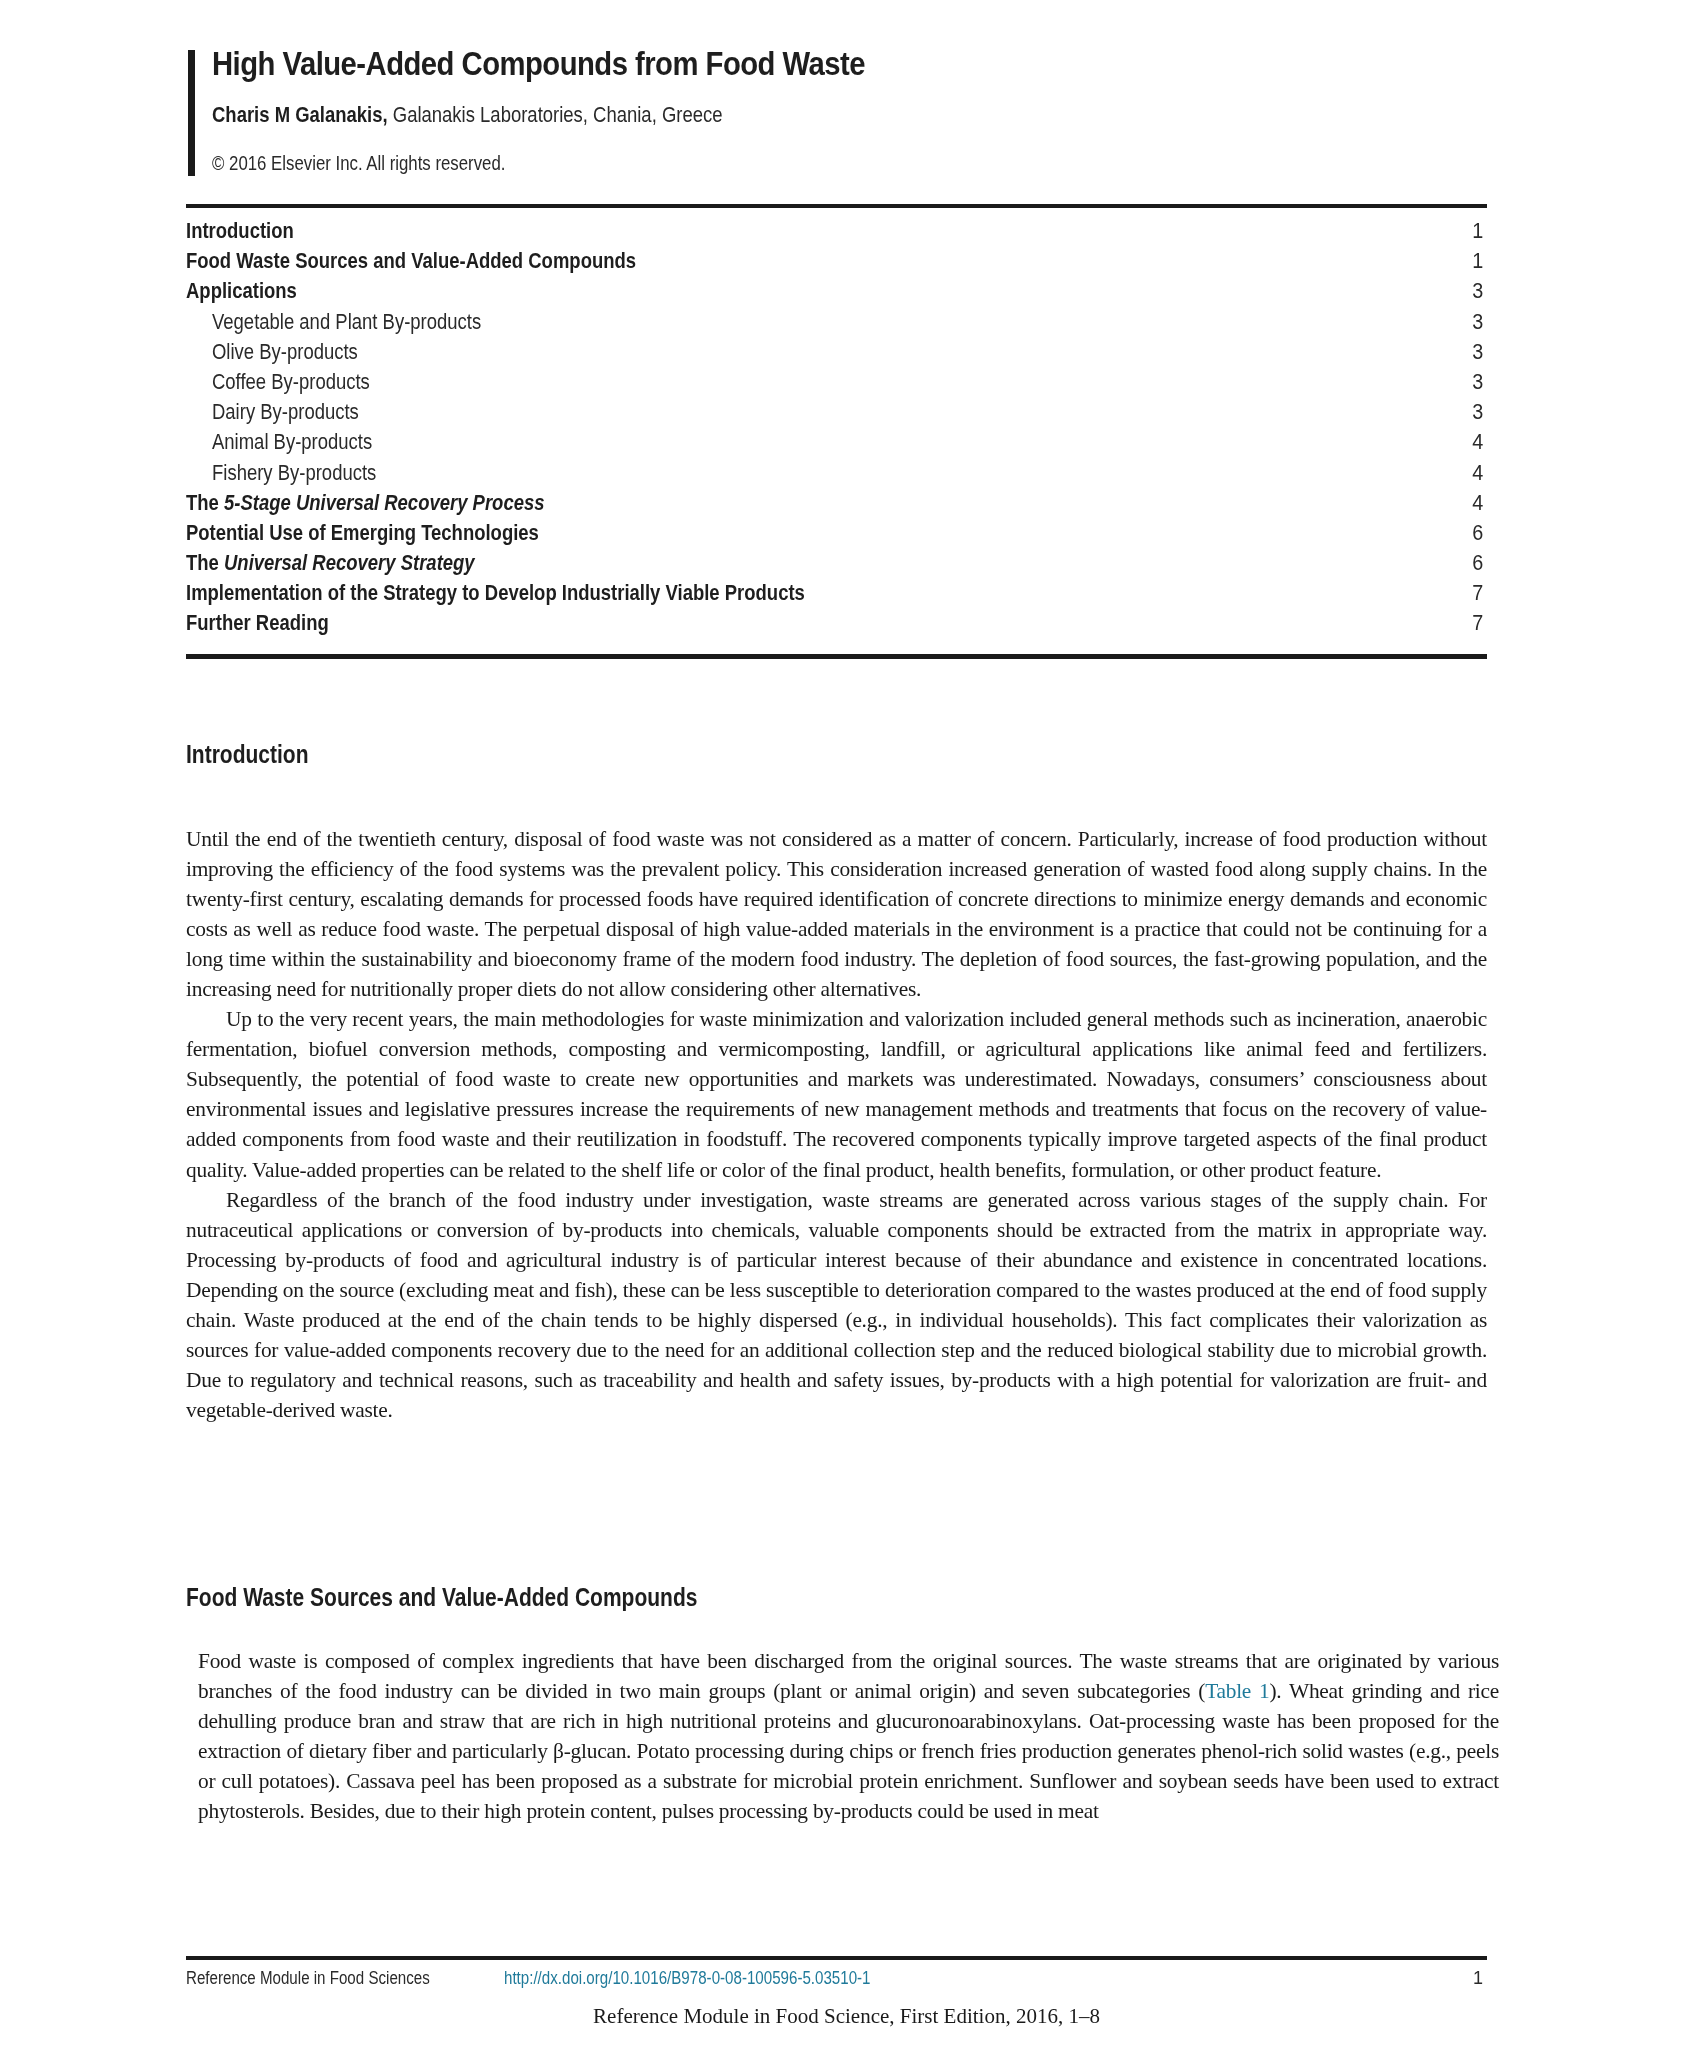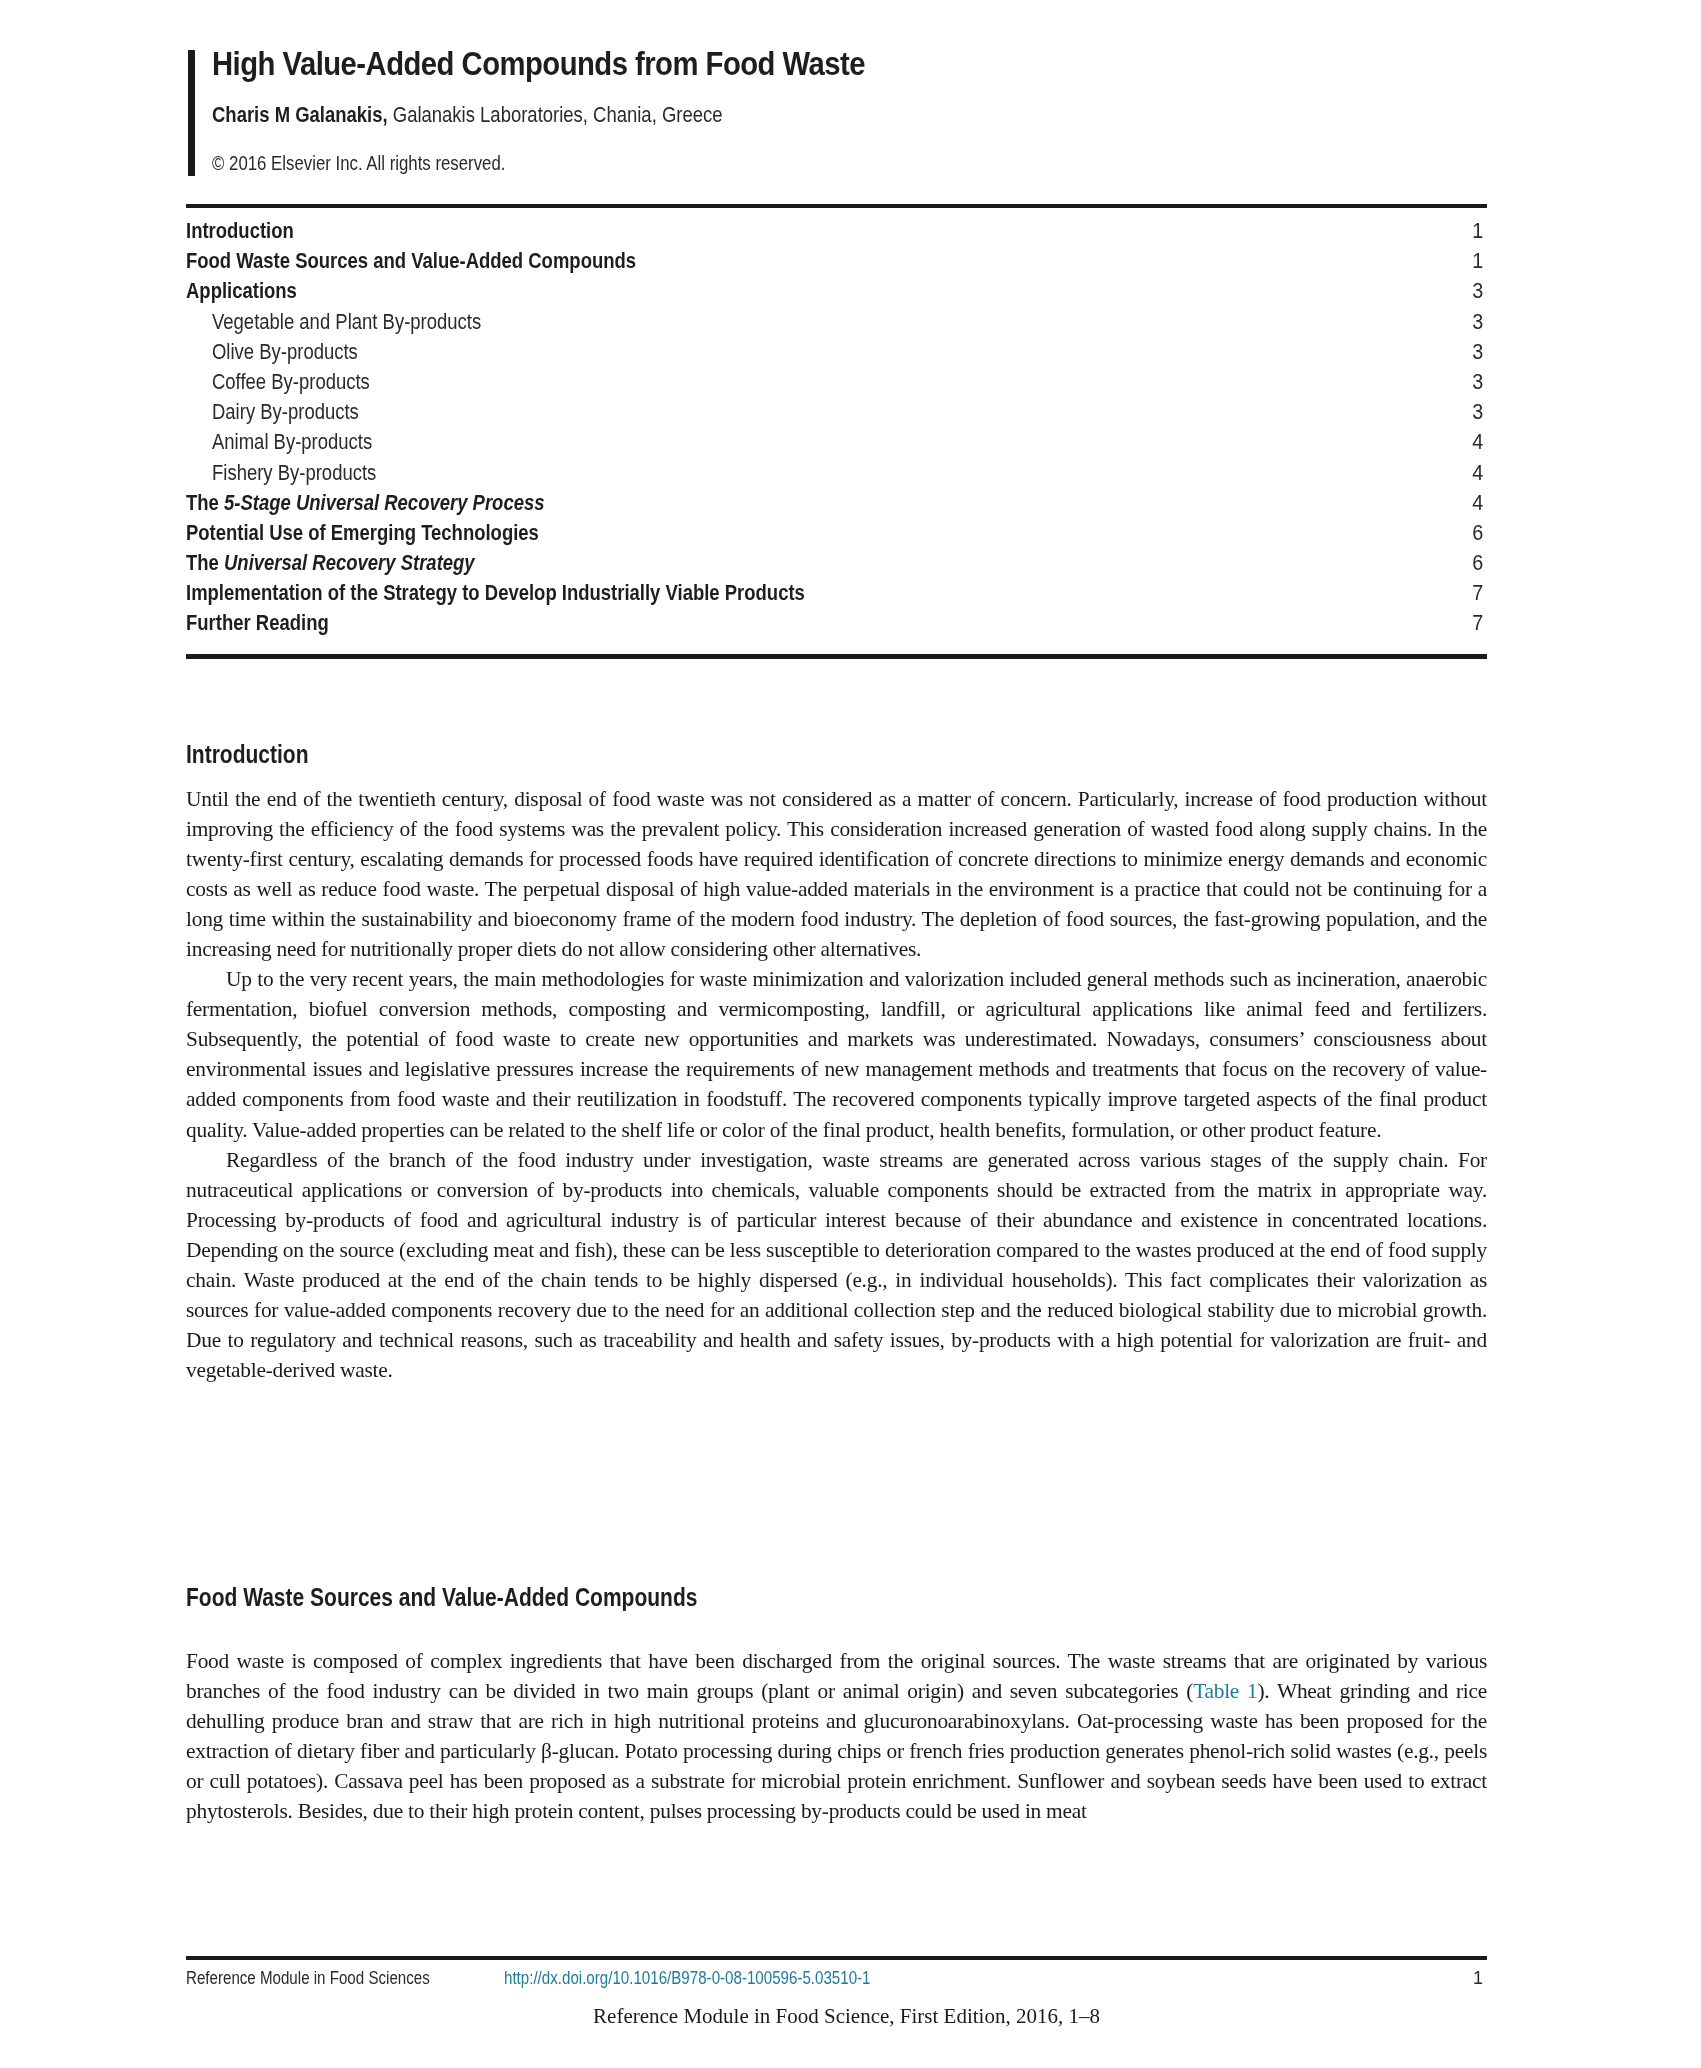--- a/index.html
+++ b/index.html
@@ -35,7 +35,7 @@
   .body-text { position: absolute; left: 186px; width: 1301px; font-size: 21.4px; line-height: 30.05px; text-align: justify; color: #1a1a1a; letter-spacing: -0.25px; }
   .body-text p { margin: 0; }
   .body-text p.indent { text-indent: 40px; }
-  .intro-body { top: 784px; }
+  .intro-body { top: 824px; }
   .fw-body { top: 1646px; }
   .link { color: #1f7a9a; }
 

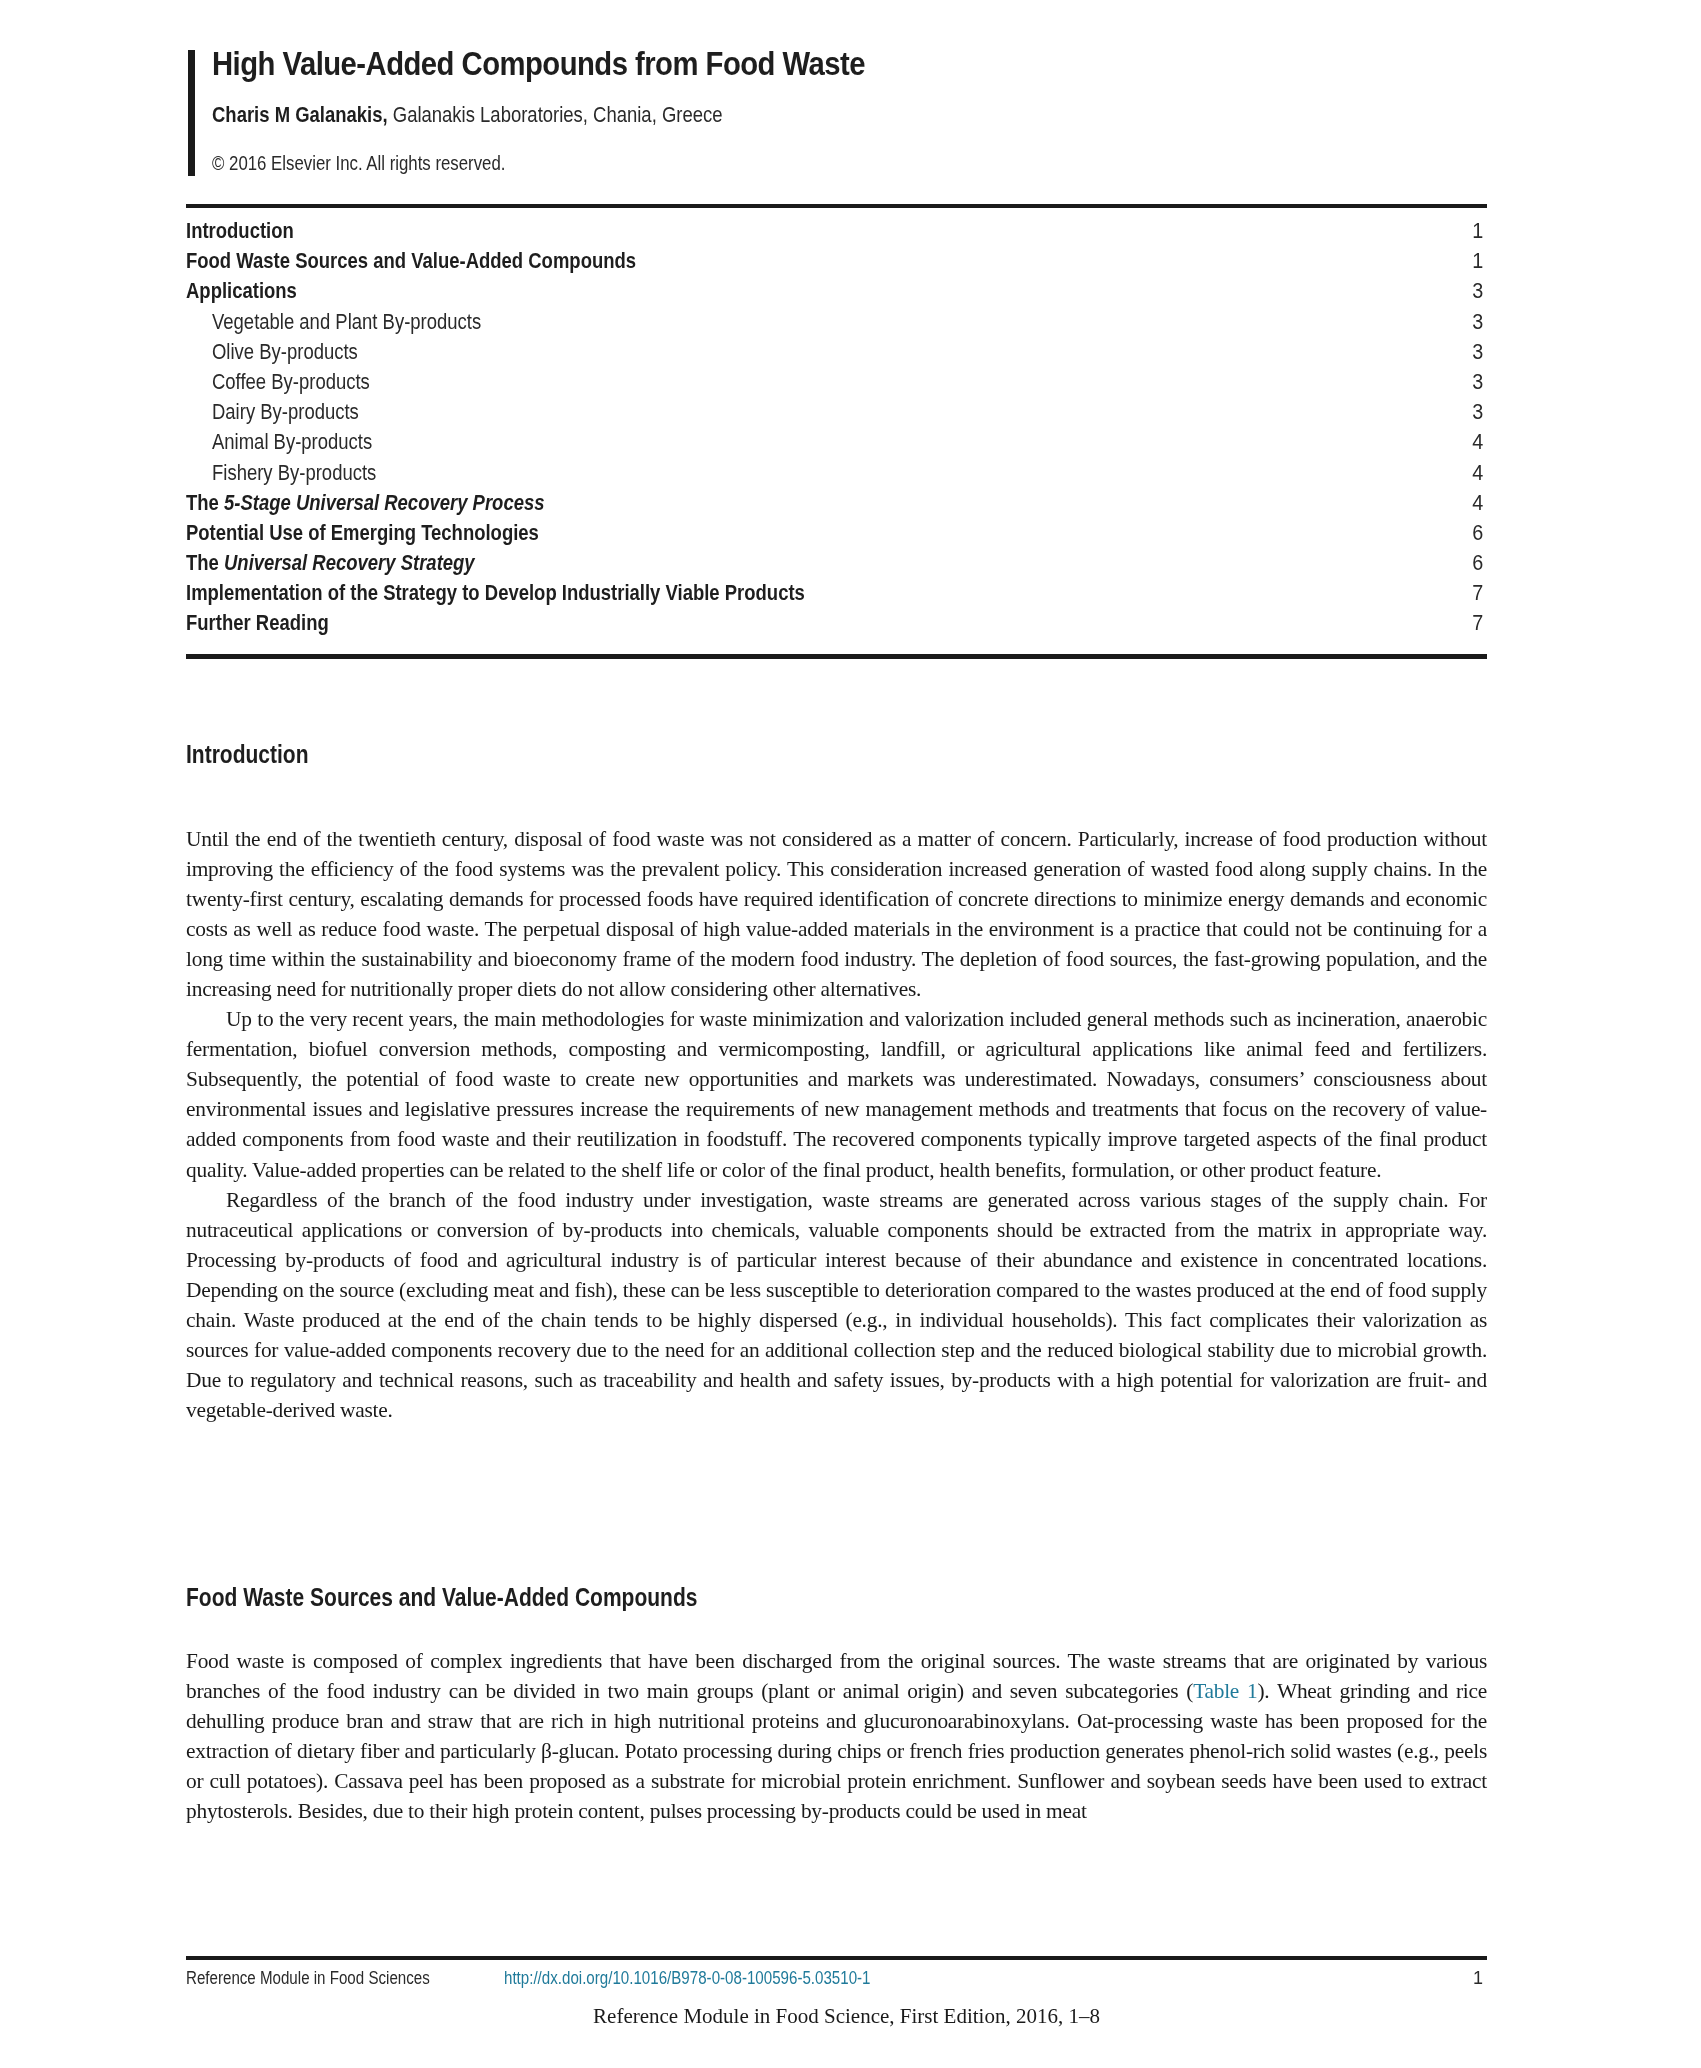--- a/index.html
+++ b/index.html
@@ -36,7 +36,7 @@
   .body-text p { margin: 0; }
   .body-text p.indent { text-indent: 40px; }
   .intro-body { top: 824px; }
-  .fw-body { top: 1646px; }
+  .fw-body { top: 1646px; margin-left: 12px; }
   .link { color: #1f7a9a; }
 
   

